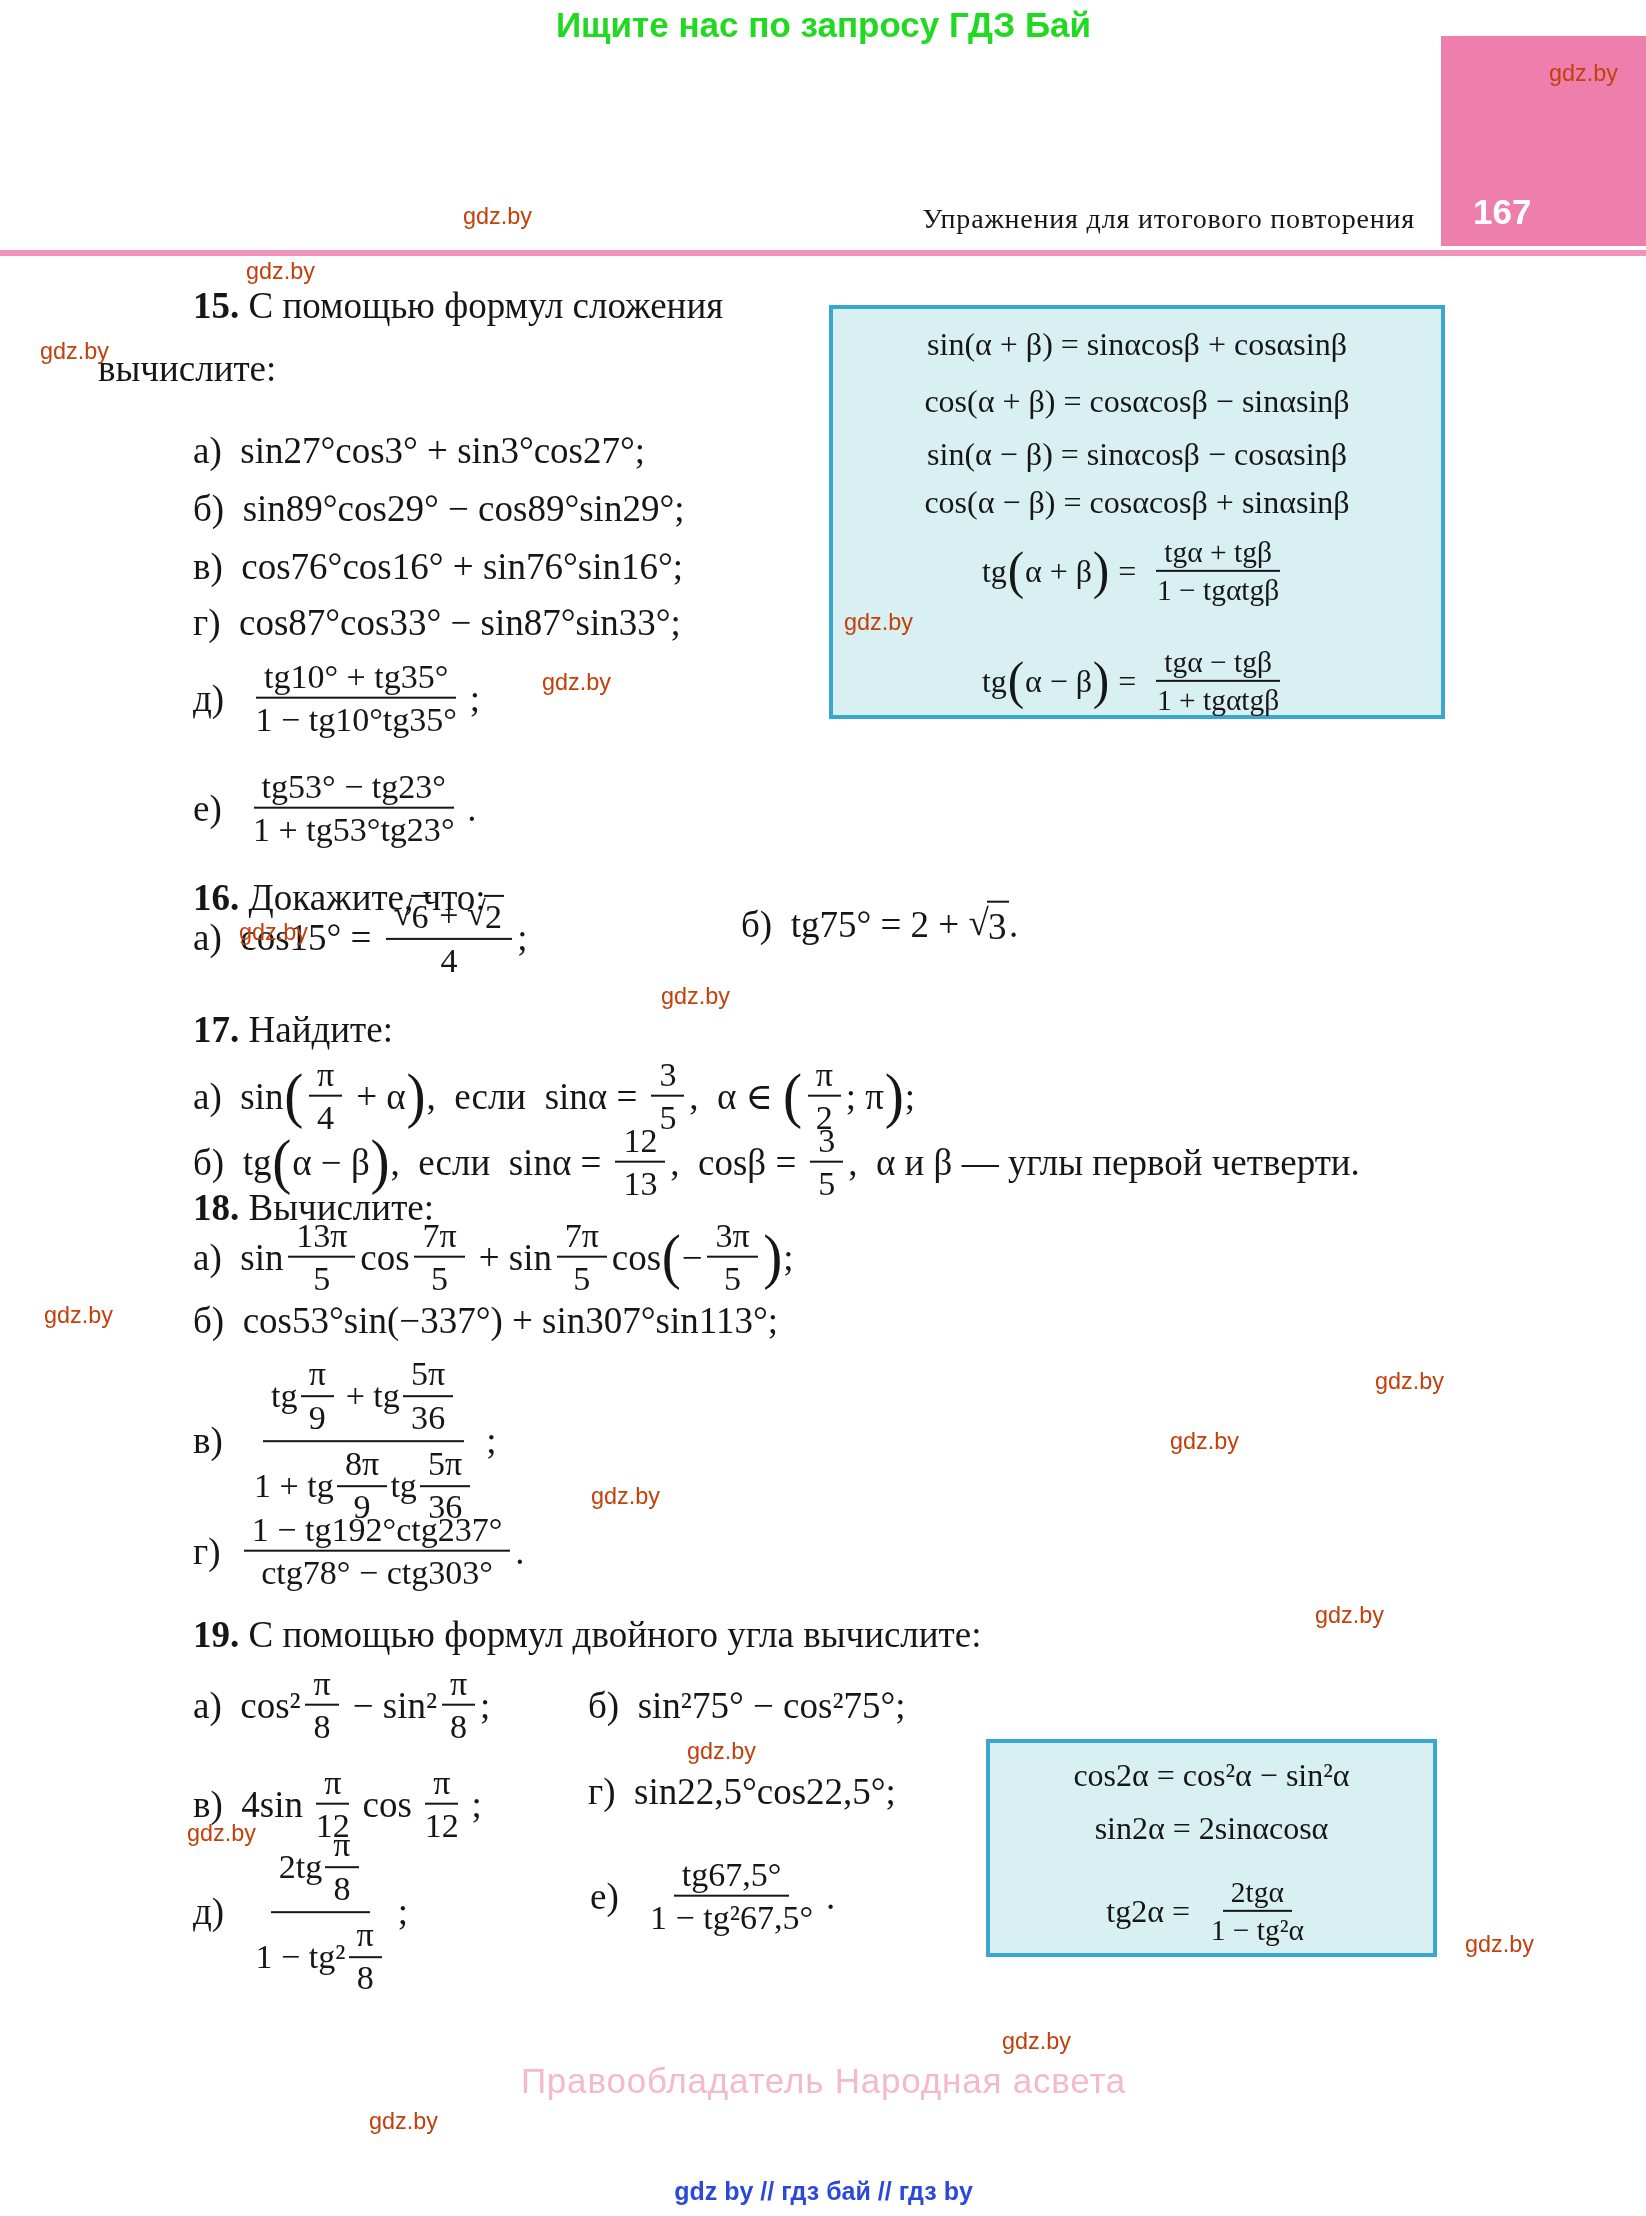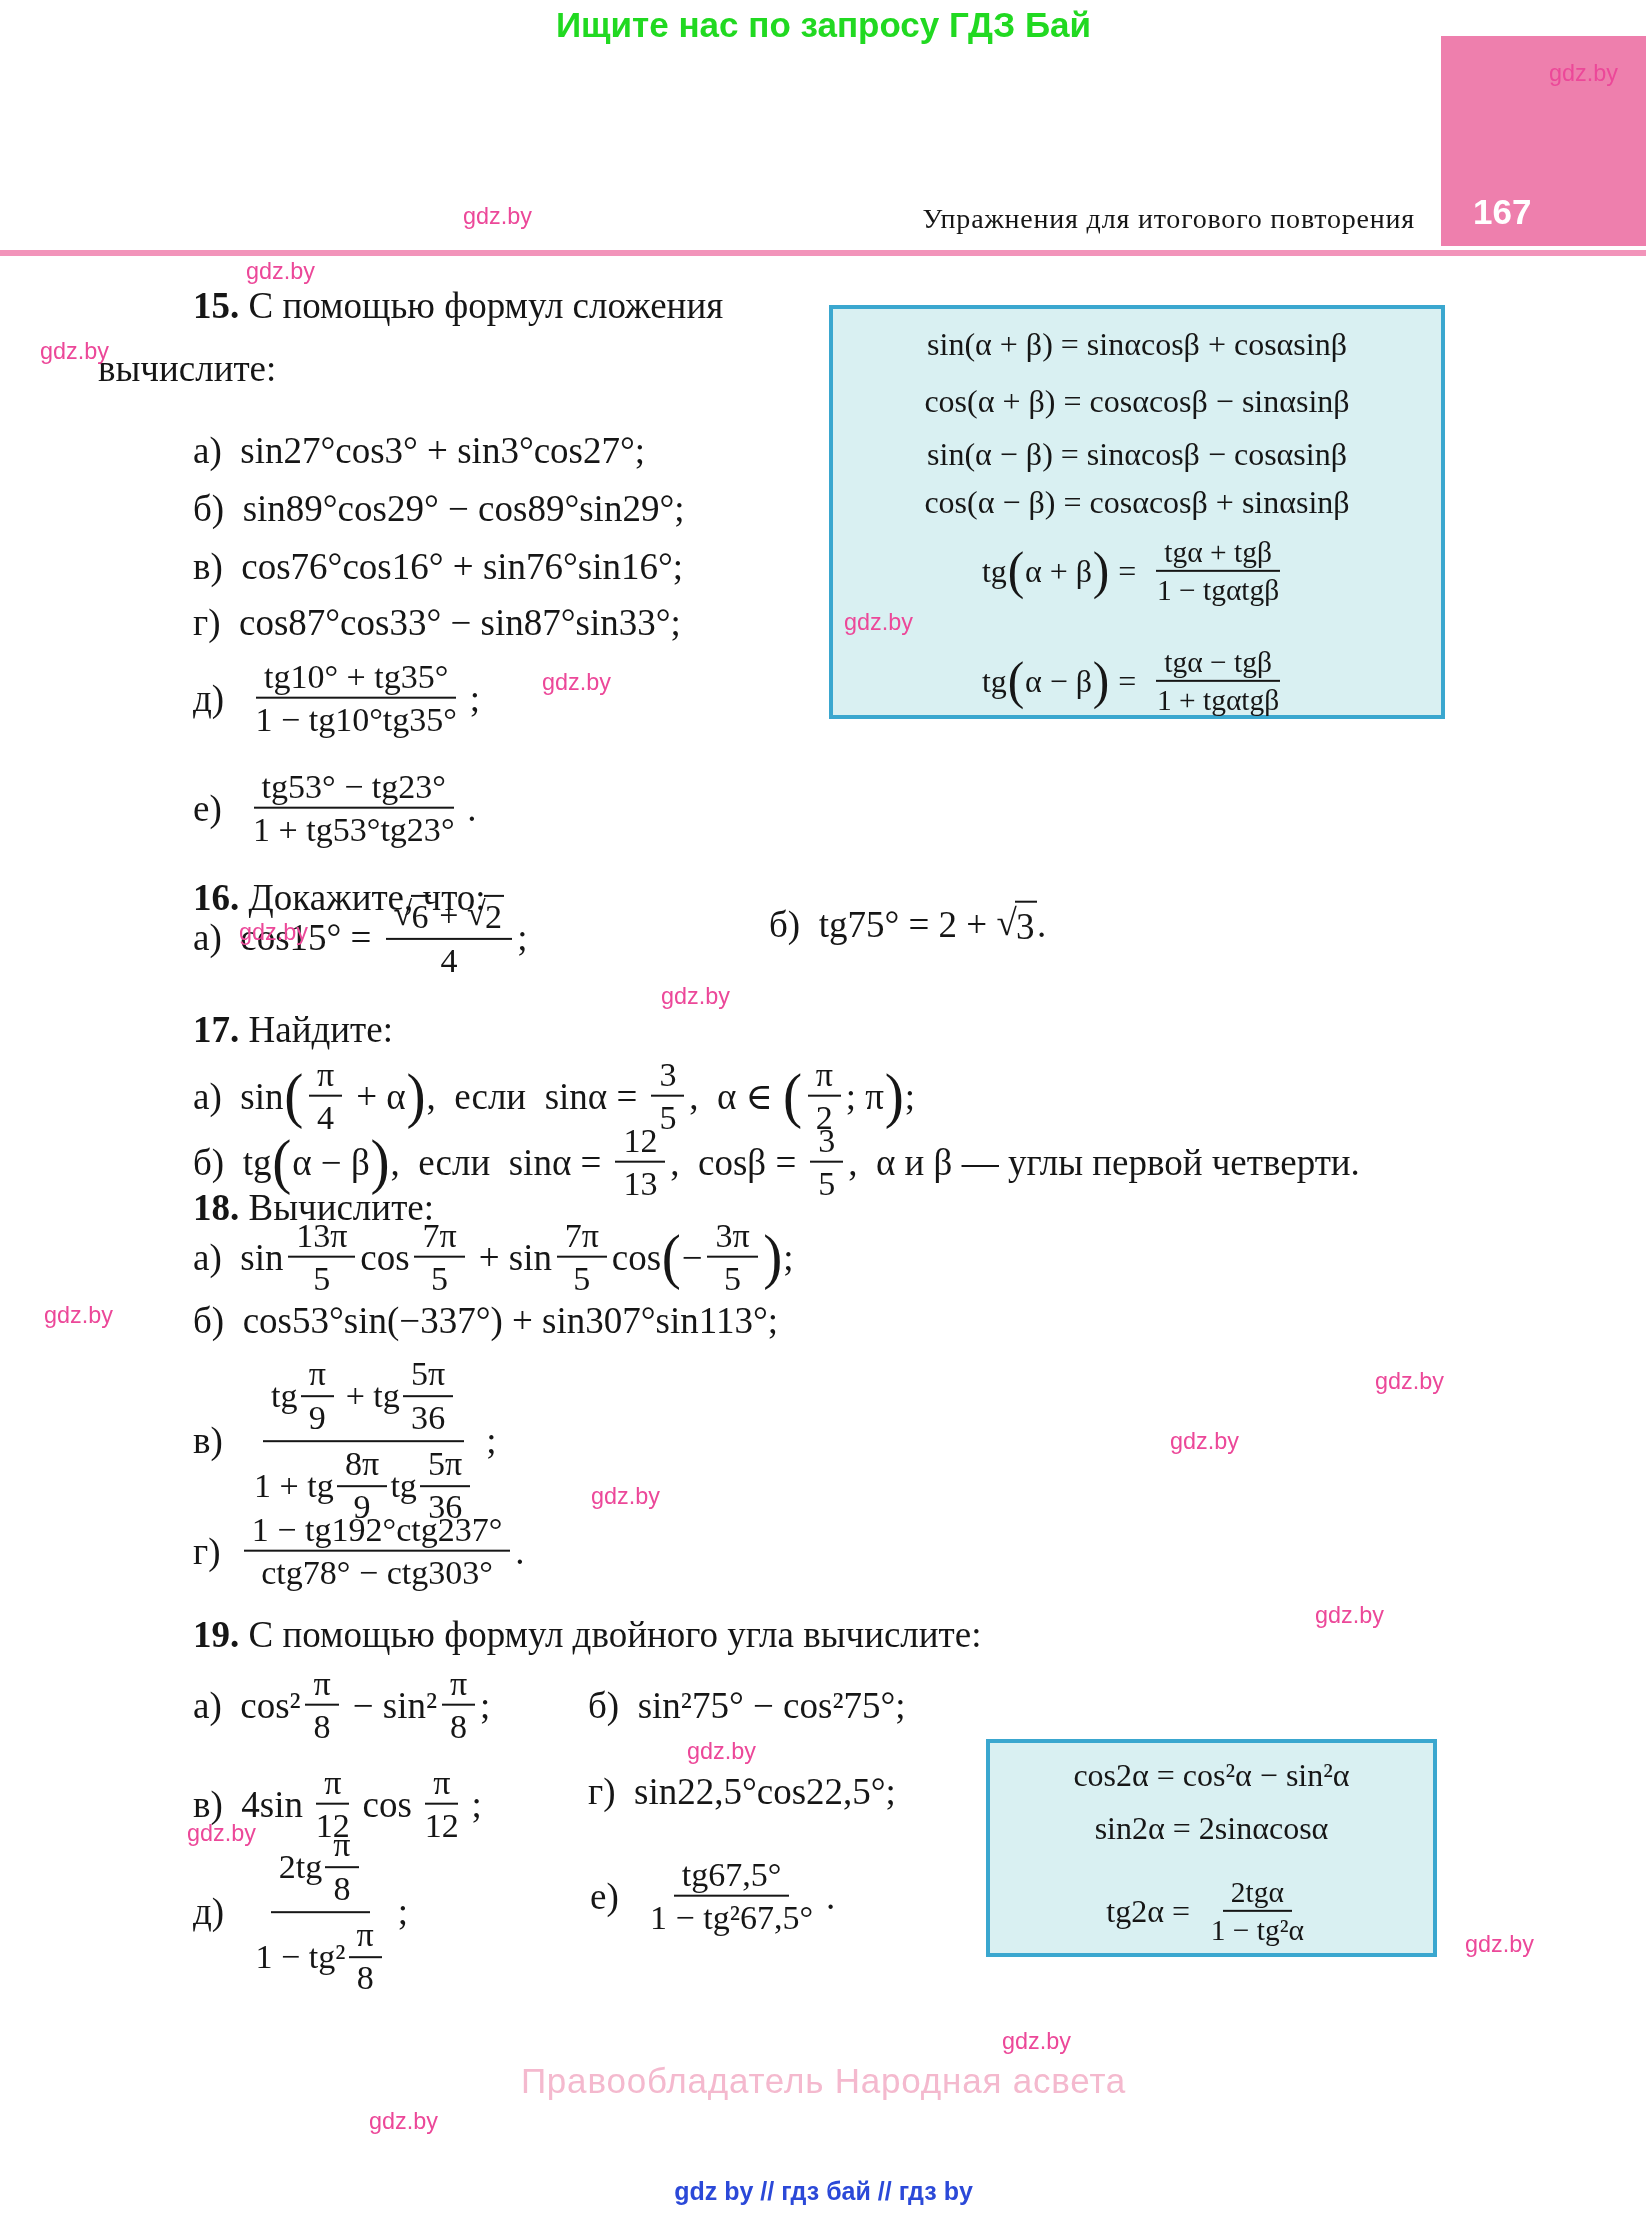--- a/index.html
+++ b/index.html
@@ -23,7 +23,7 @@
   .pink-line{position:absolute;left:0;top:250px;width:1647px;height:6.4px;}
   .wm{
     position:absolute;font-family:"Liberation Sans", sans-serif;
-    font-size:23.4px;color:#ec4899;white-space:pre;
+    font-size:23.4px;color:#c2410c;white-space:pre;
   }
   .row{
     position:absolute;transform:translateY(-50%);font-size:37px;

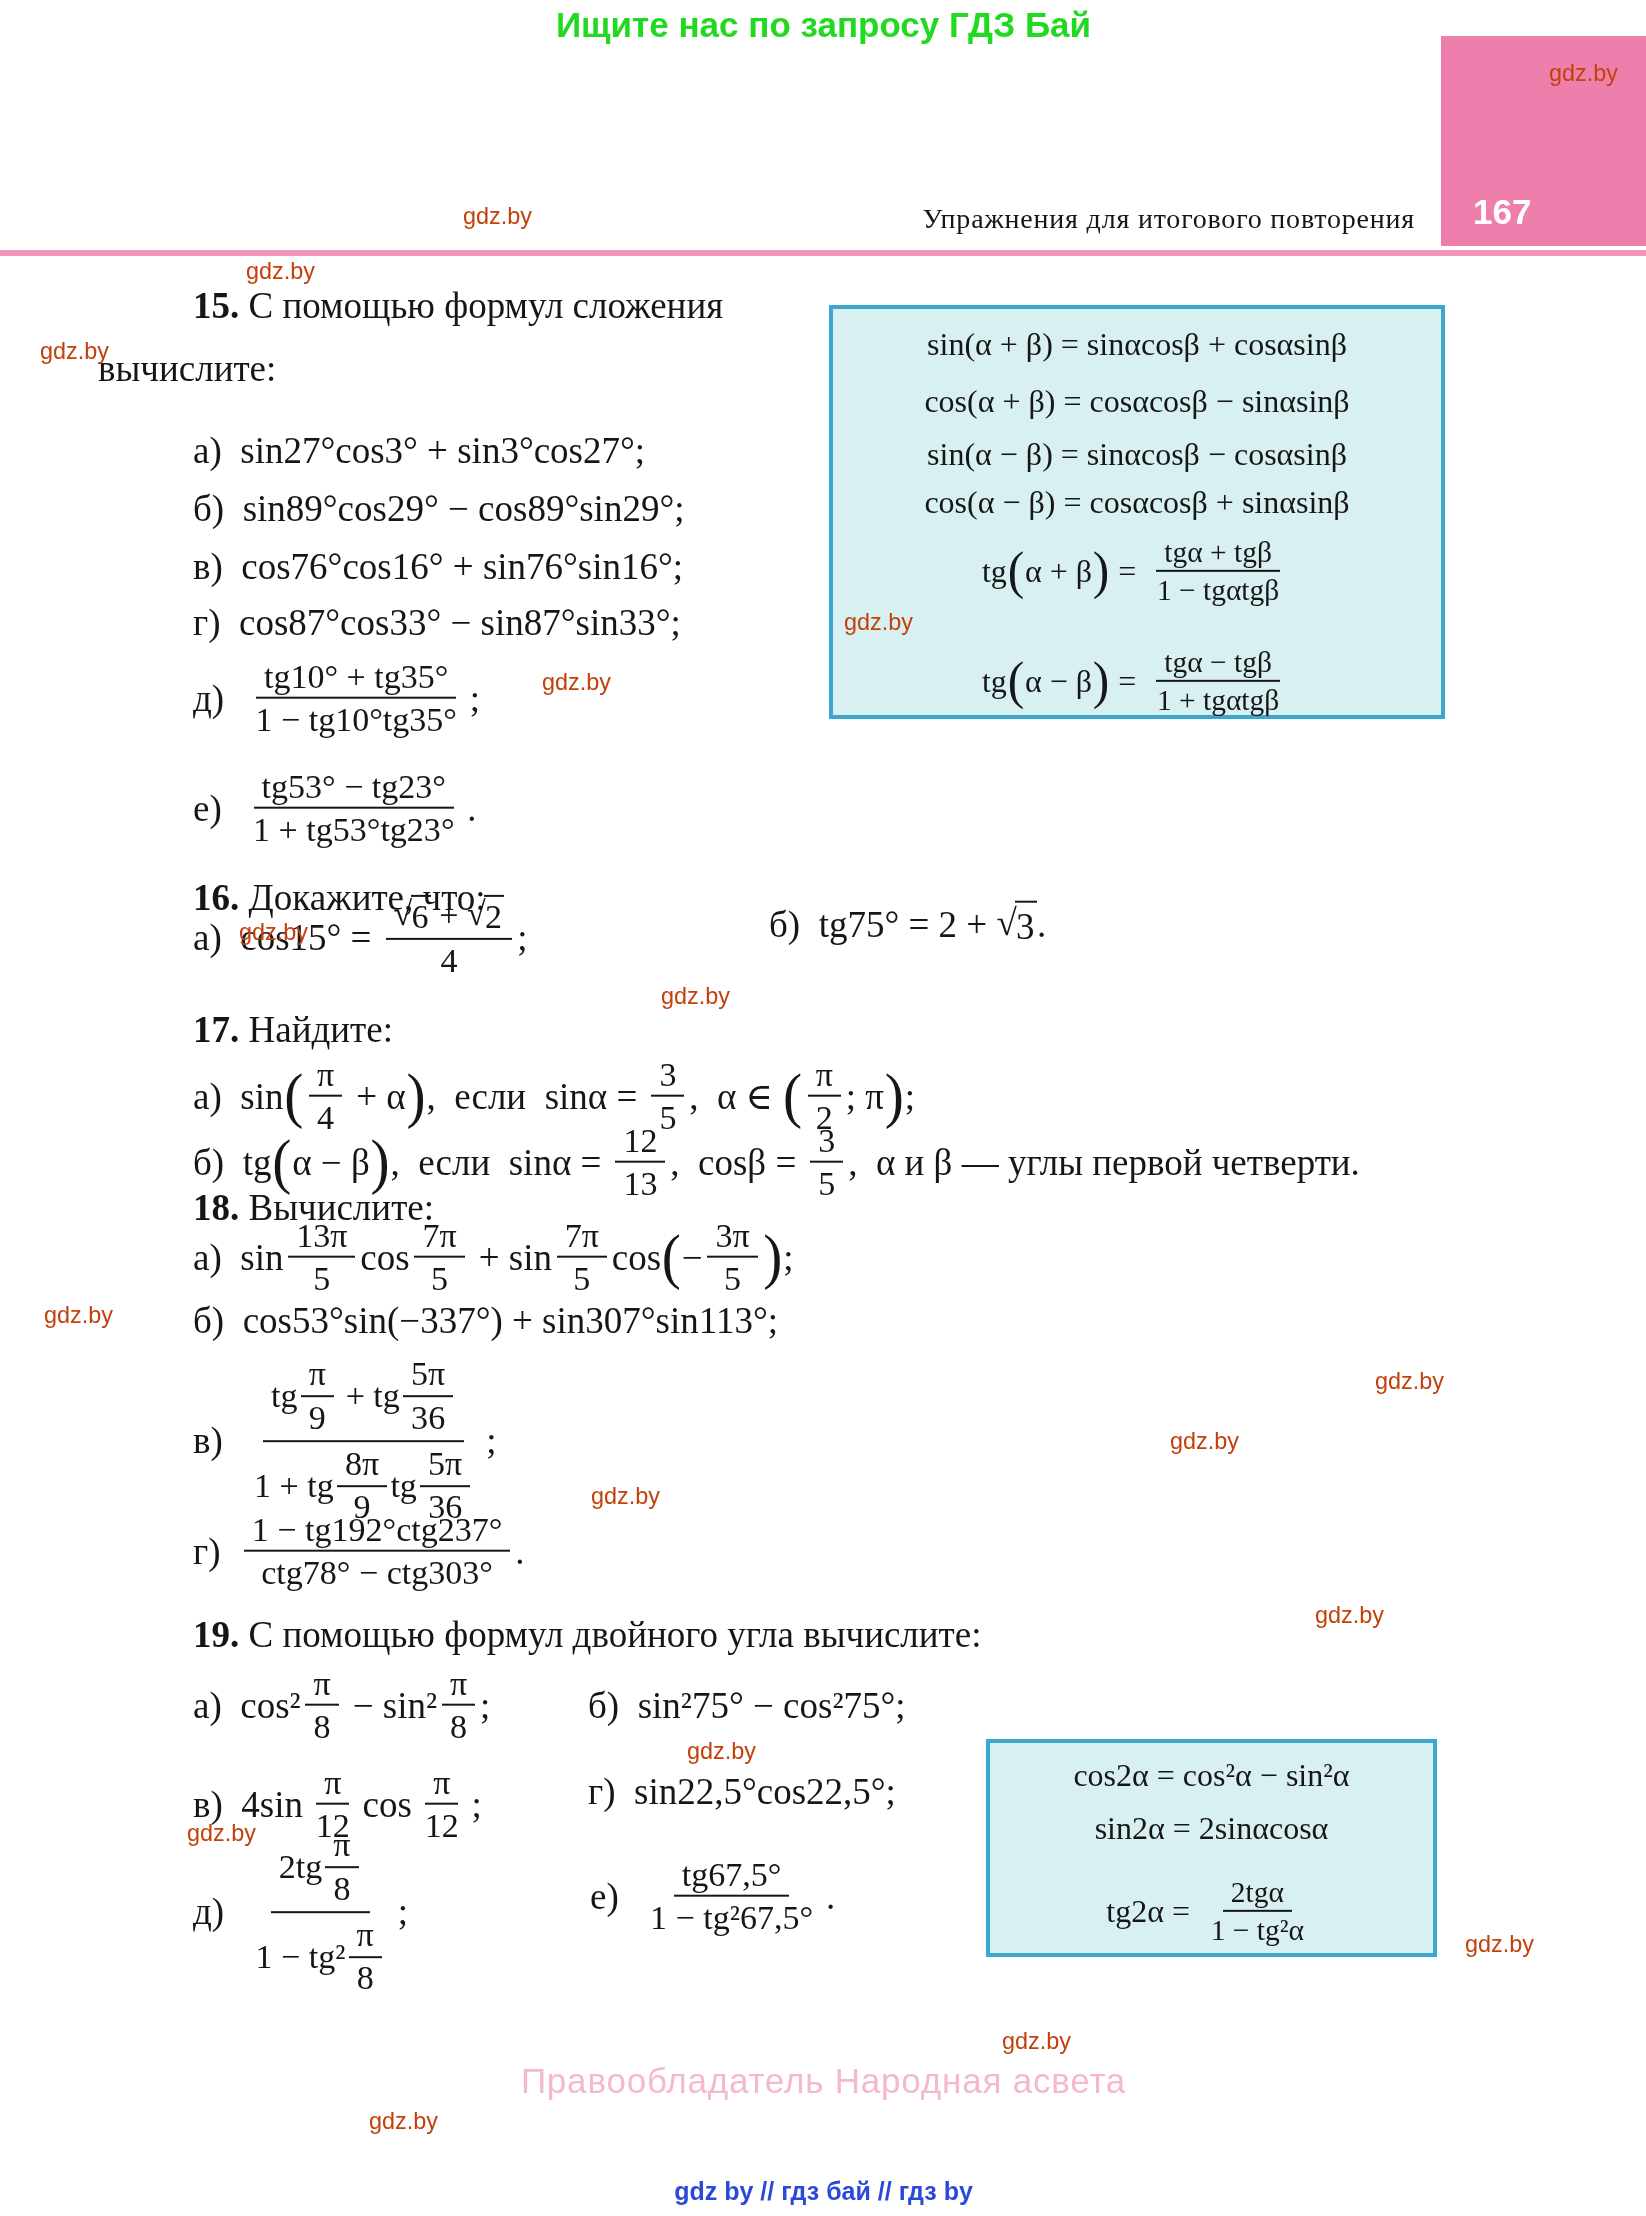--- a/index.html
+++ b/index.html
@@ -73,7 +73,7 @@
 
 <div class="row" style="left:193px;top:897px;"><span class="b">16.</span><span> Докажите, что:</span></div>
 <div class="row" style="left:193px;top:937px;justify-content:space-between;"><span>а)  cos15° = </span><span class="fr"><span class="n"><span class="sq"><span>√</span><span class="sqi">6</span></span><span> + </span><span class="sq"><span>√</span><span class="sqi">2</span></span></span><span class="d"><span>4</span></span></span><span>;</span></div>
-<div class="row" style="left:741px;top:924px;margin-left:28px;"><span>б)  tg75° = 2 + </span><span class="sq"><span>√</span><span class="sqi">3</span></span><span>.</span></div>
+<div class="row" style="left:741px;top:924px;"><span>б)  tg75° = 2 + </span><span class="sq"><span>√</span><span class="sqi">3</span></span><span>.</span></div>
 
 <div class="row" style="left:193px;top:1029px;"><span class="b">17.</span><span> Найдите:</span></div>
 <div class="row" style="left:193px;top:1096px;"><span>а)  sin</span><span class="bp">(</span><span class="fr"><span class="n"><span>π</span></span><span class="d"><span>4</span></span></span><span> + α</span><span class="bp">)</span><span>,  если  sinα = </span><span class="fr"><span class="n"><span>3</span></span><span class="d"><span>5</span></span></span><span>,  α ∈ </span><span class="bp">(</span><span class="fr"><span class="n"><span>π</span></span><span class="d"><span>2</span></span></span><span>; π</span><span class="bp">)</span><span>;</span></div>

